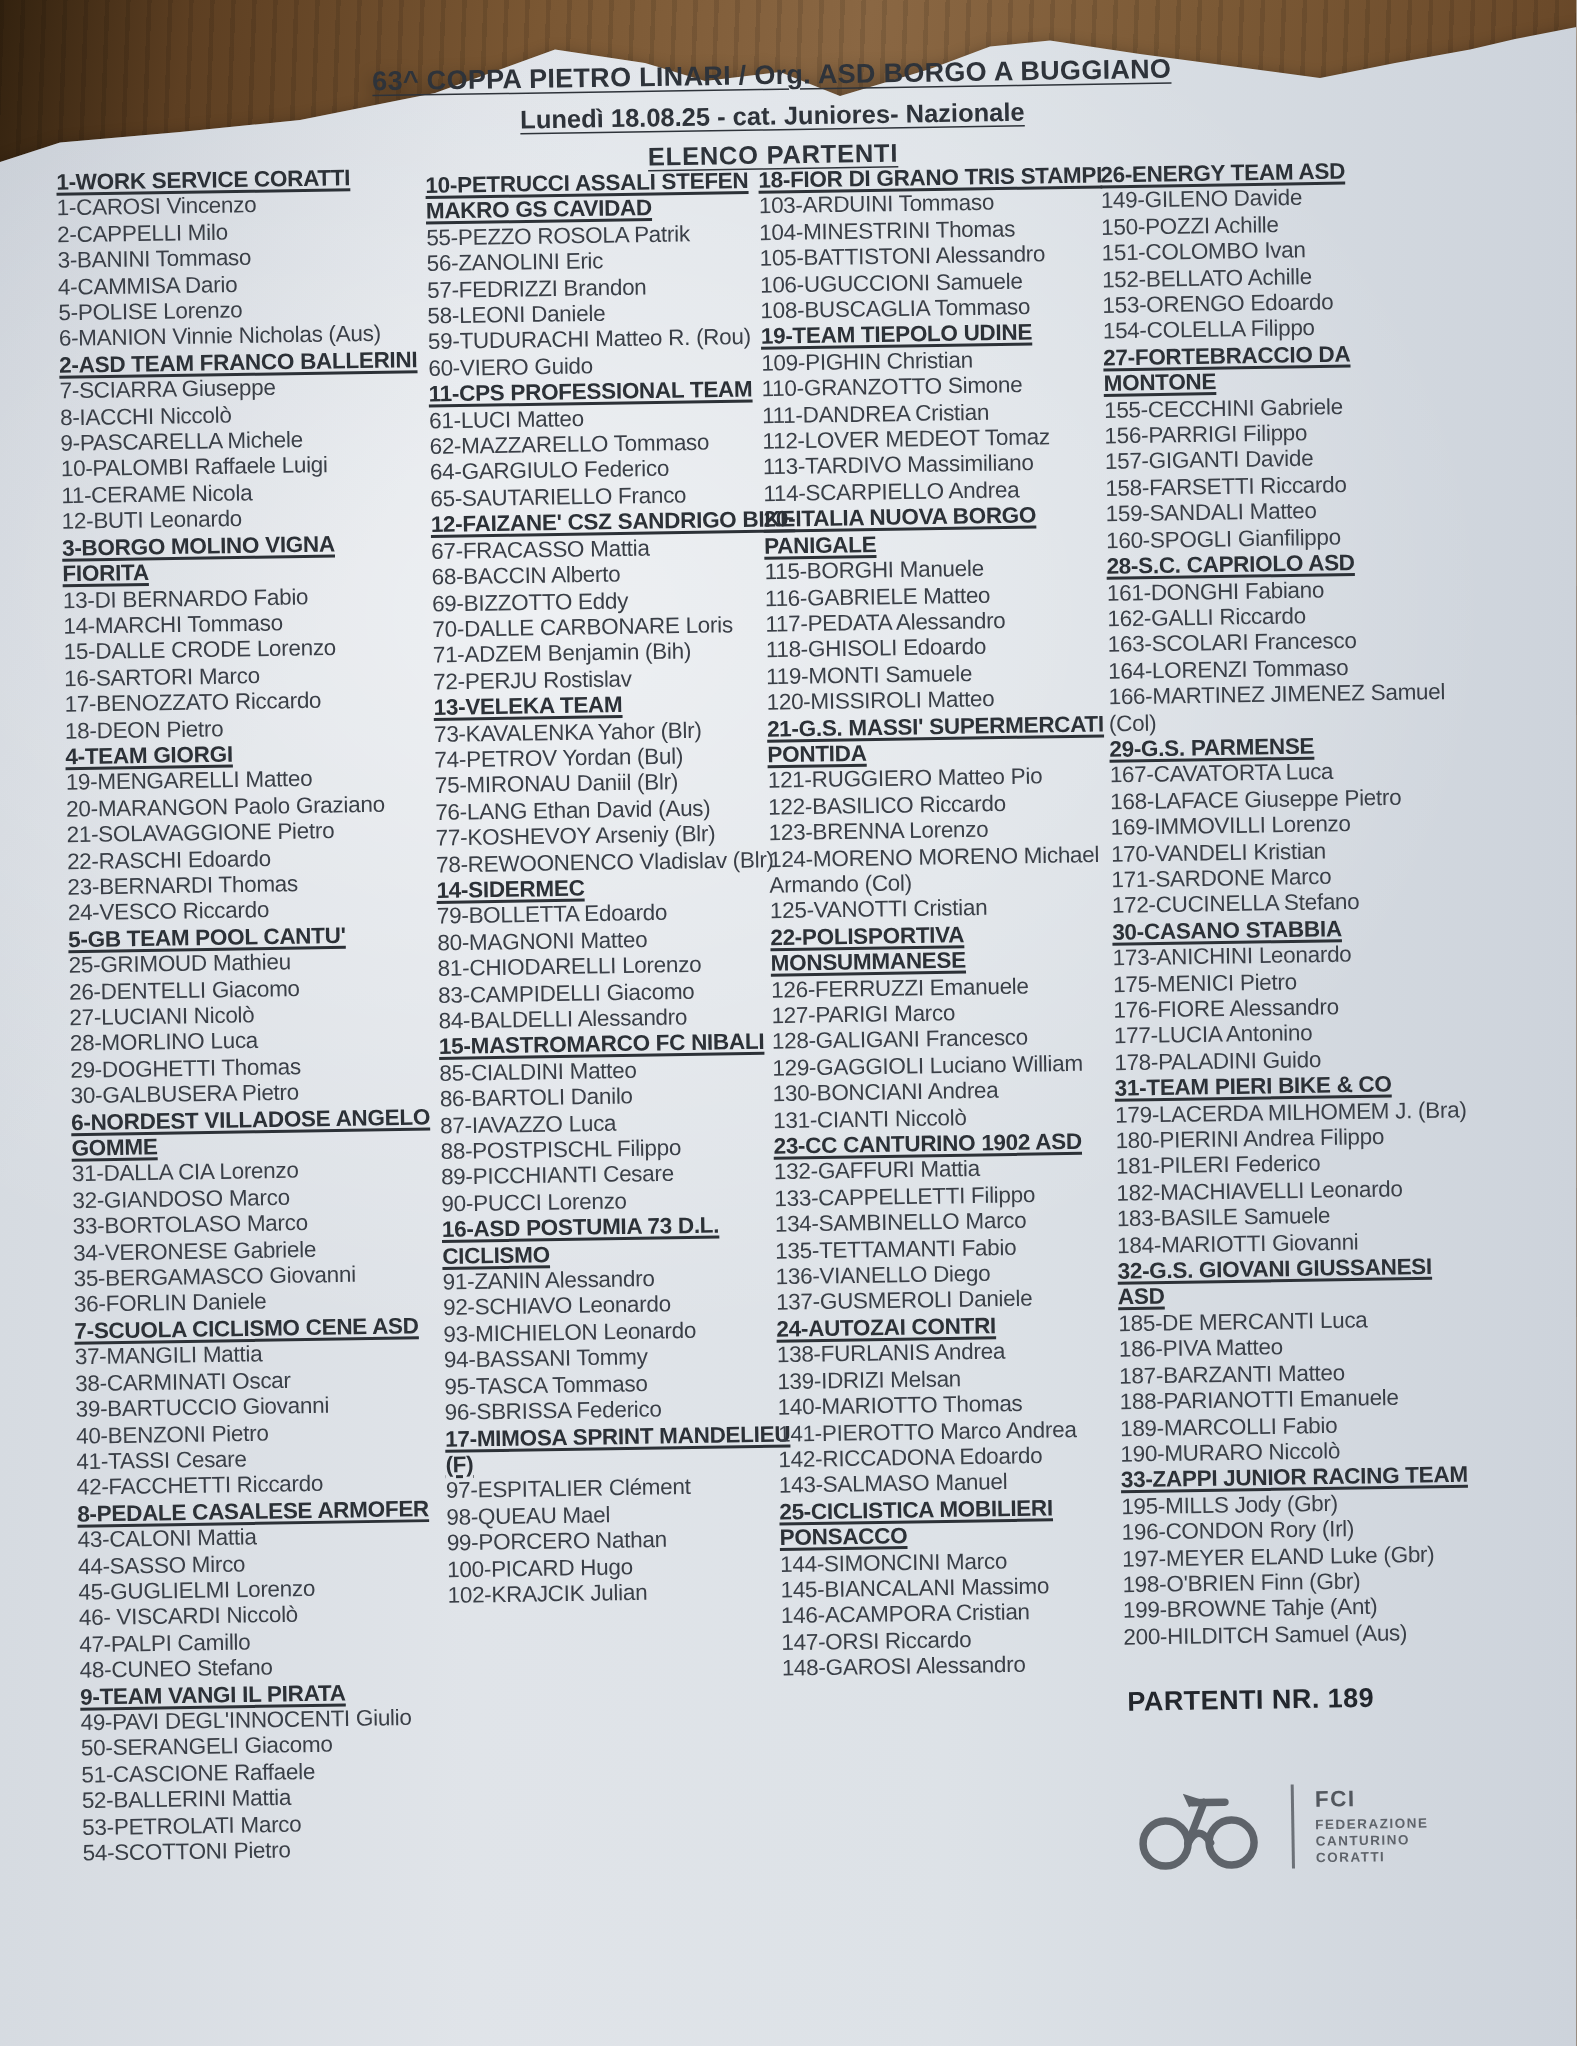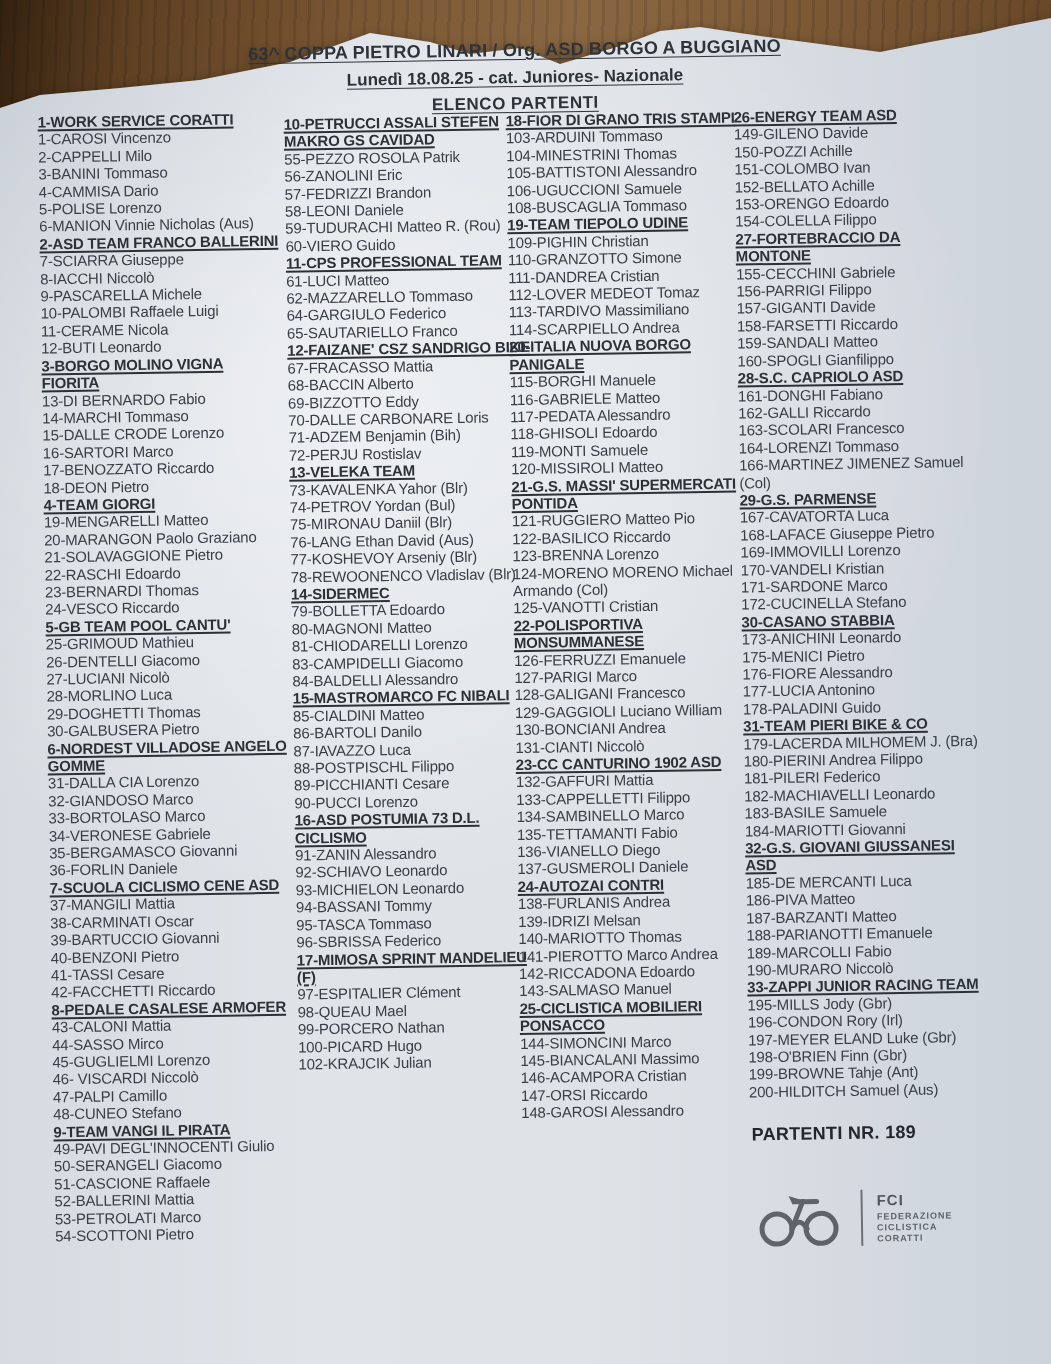--- a/index.html
+++ b/index.html
@@ -85,7 +85,7 @@
       <div class="fci-divider"></div>
       <div class="fci-text">
         <div class="acro">FCI</div>
-        <div class="sub"><span>FEDERAZIONE</span><br><span>CICLISTICA</span><br><span>CORATTI</span></div>
+        <div class="sub"><span>FEDERAZIONE</span><br><span>CANTURINO</span><br><span>CORATTI</span></div>
       </div>
     </div>
 

